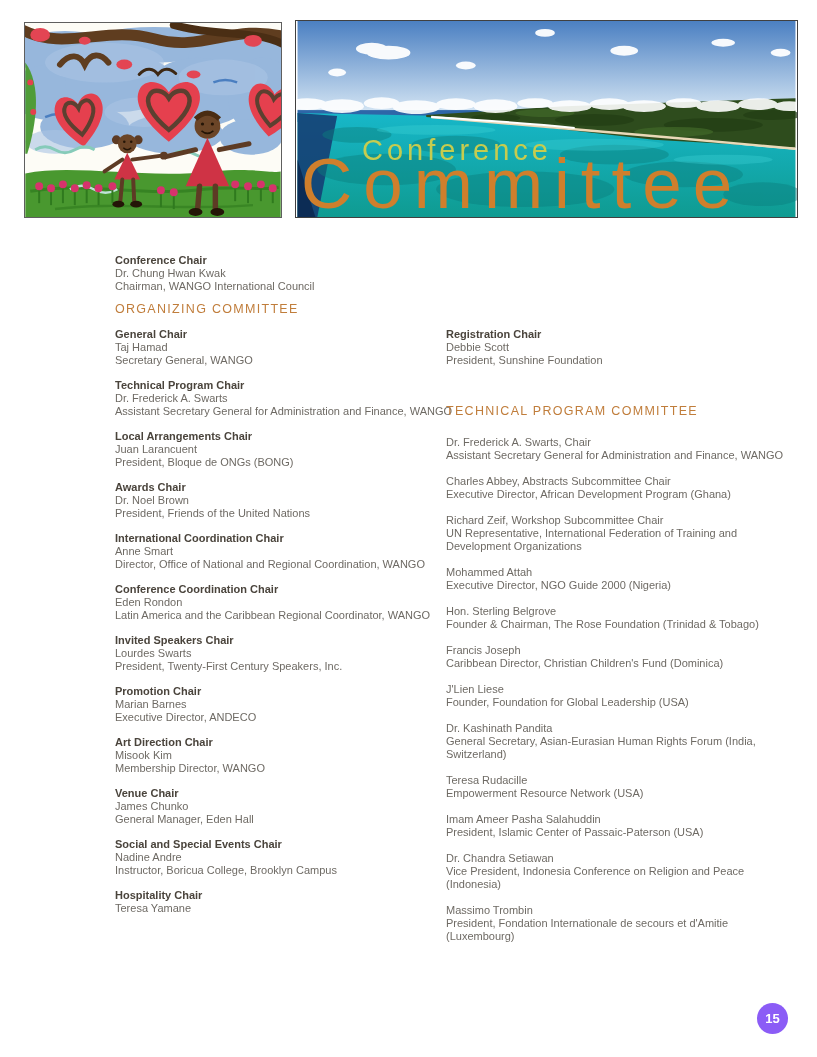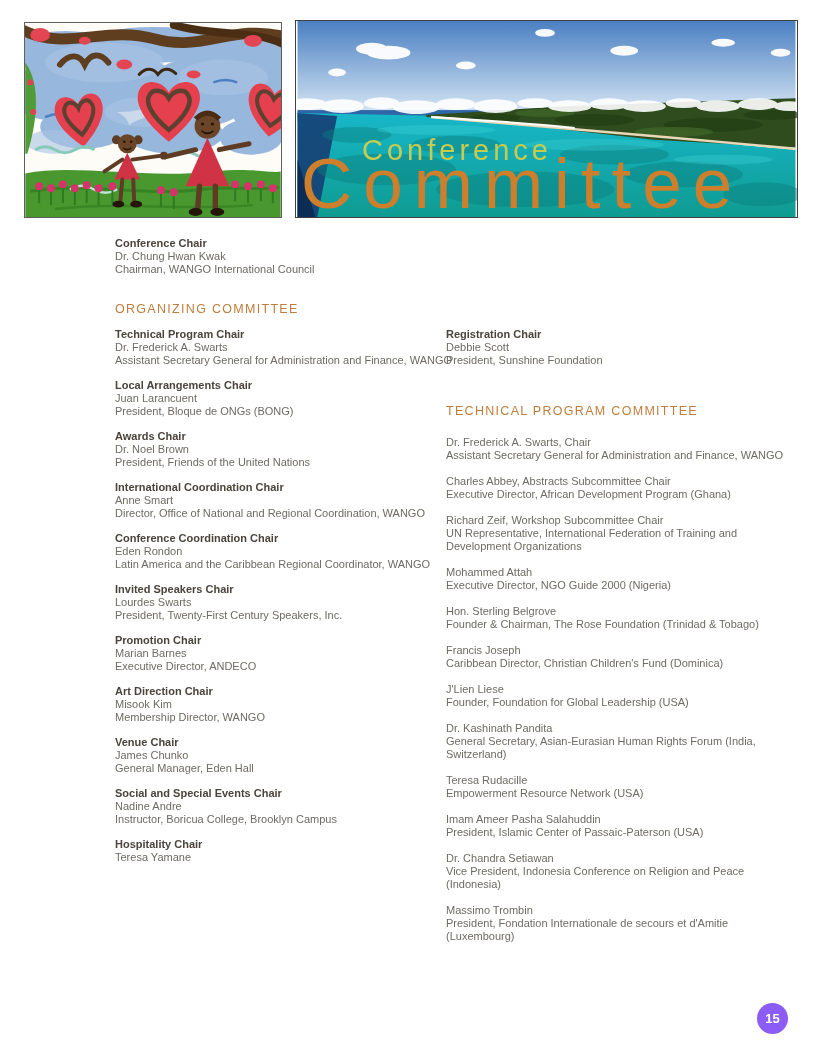--- a/index.html
+++ b/index.html
@@ -35,7 +35,7 @@
   .section-heading{
     font-size:12.5px;letter-spacing:1.3px;color:#c07d3b;white-space:nowrap;
   }
-  .chair-block{position:absolute;left:115px;top:237px;width:345px;}
+  .chair-block{position:absolute;left:115px;top:254px;width:345px;}
   .org-heading{position:absolute;left:115px;top:302px;}
   .left-col{position:absolute;left:115px;top:328px;width:345px;}
   .right-col{position:absolute;left:446px;top:328px;width:342px;}

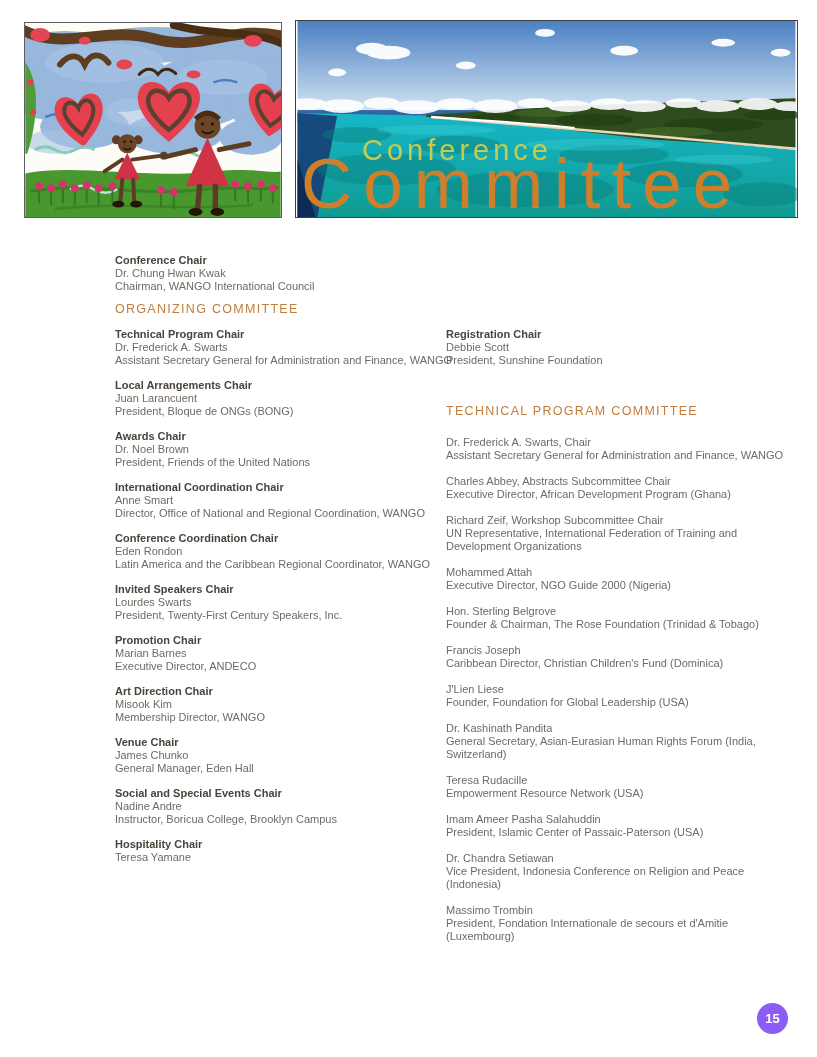--- a/index.html
+++ b/index.html
@@ -272,6 +272,11 @@
 
   <div class="left-col textblock">
 
+      <div class="entry">
+        <div class="entry-title">General Chair</div>
+        <div class="entry-name">Taj Hamad</div>
+        <div class="entry-role">Secretary General, WANGO</div>
+      </div>
 
       <div class="entry">
         <div class="entry-title">Technical Program Chair</div>

